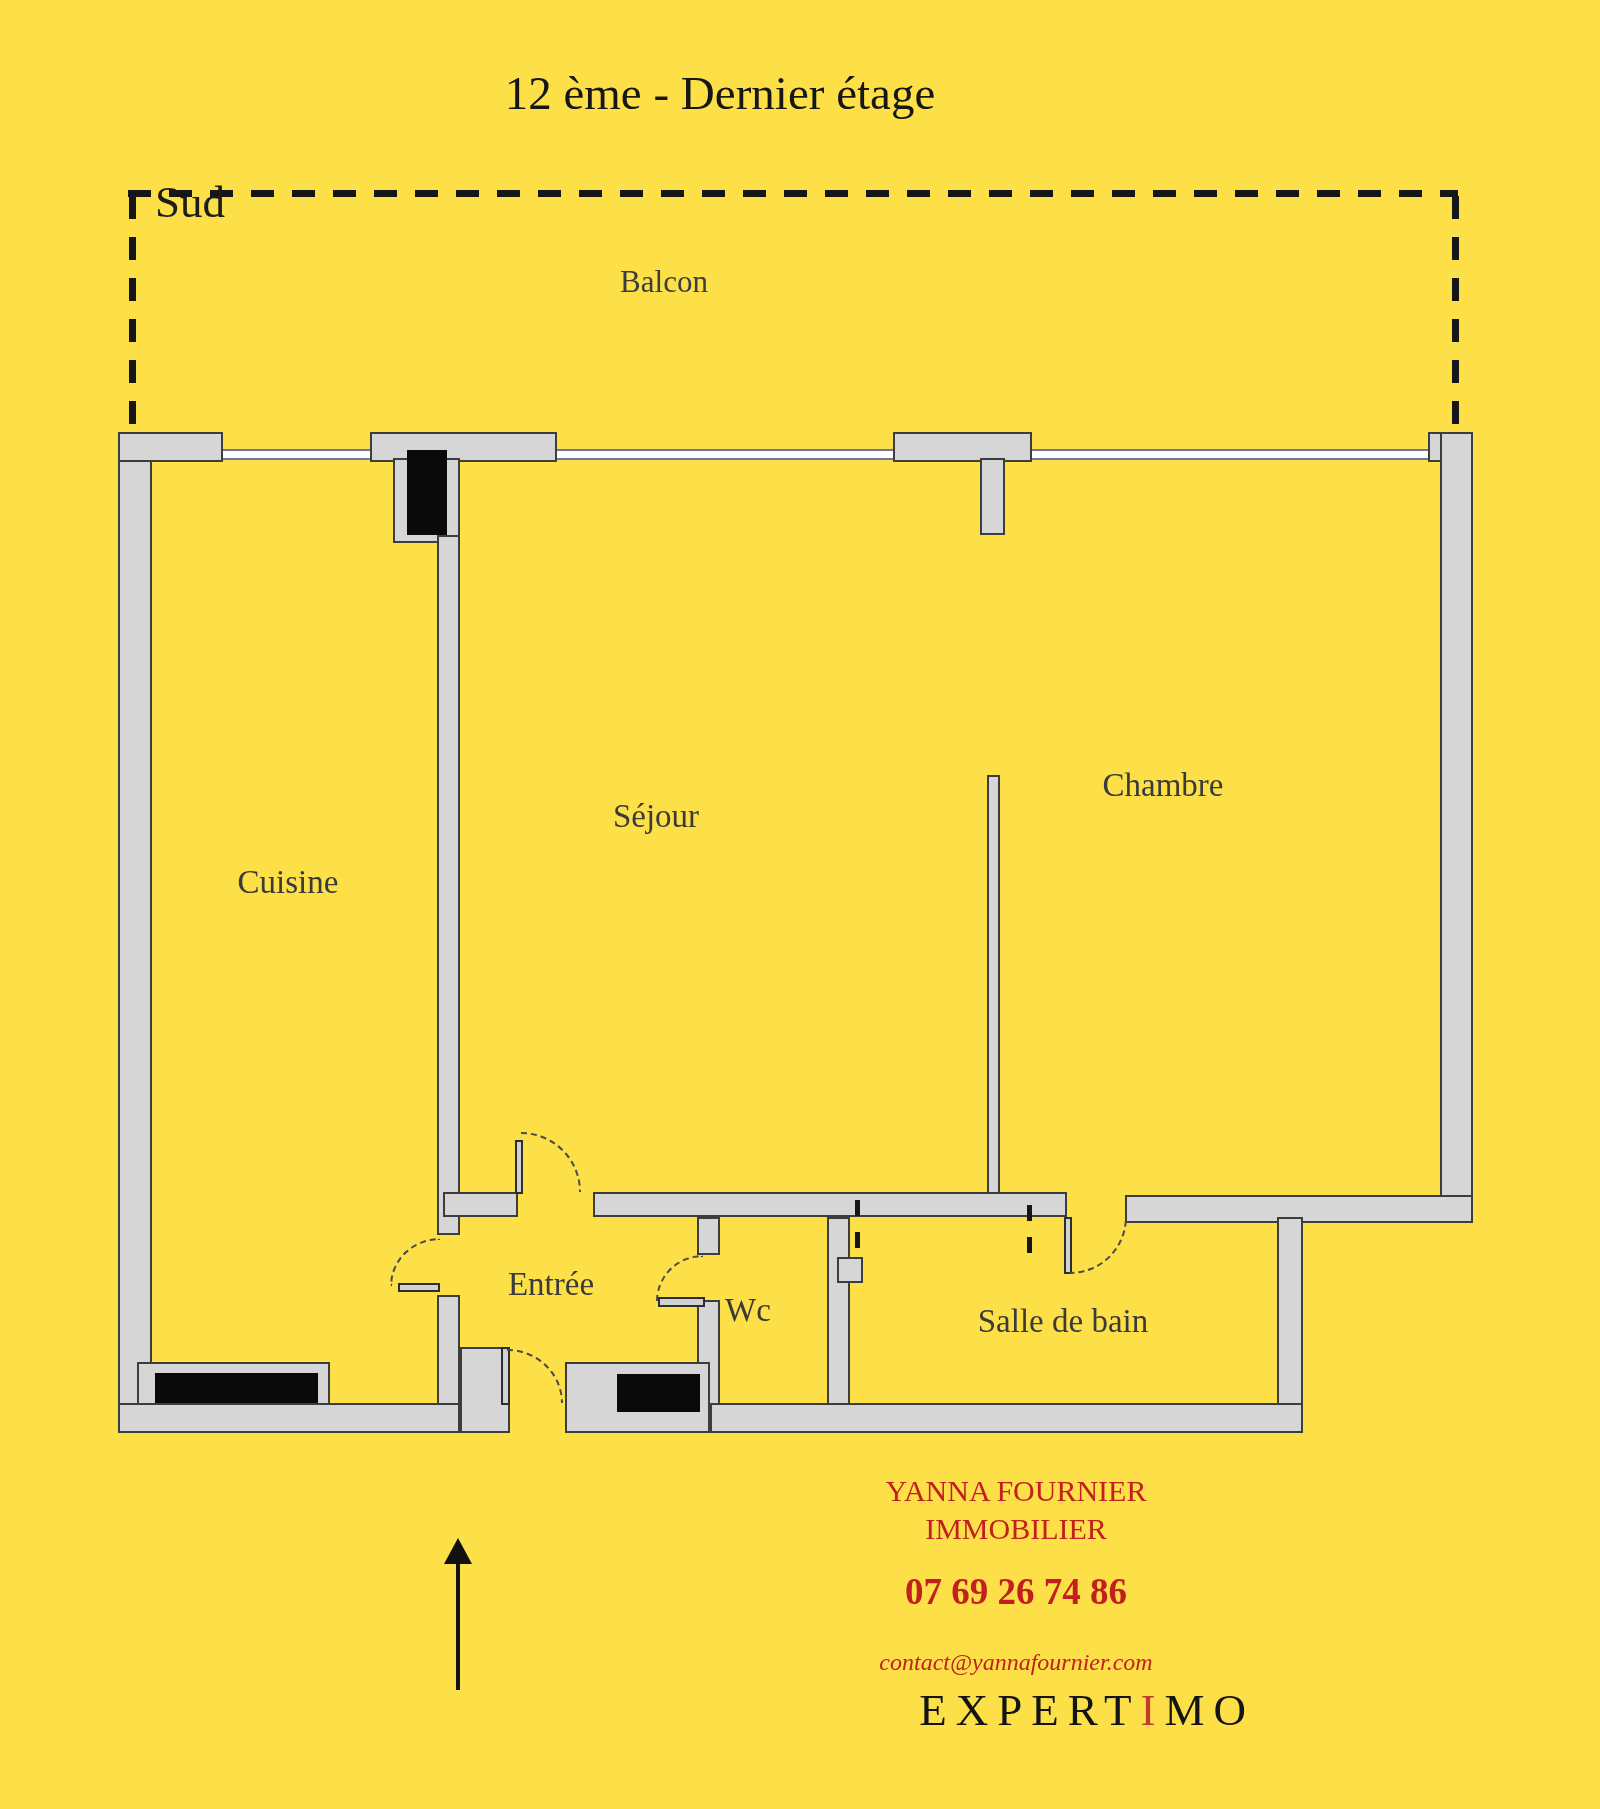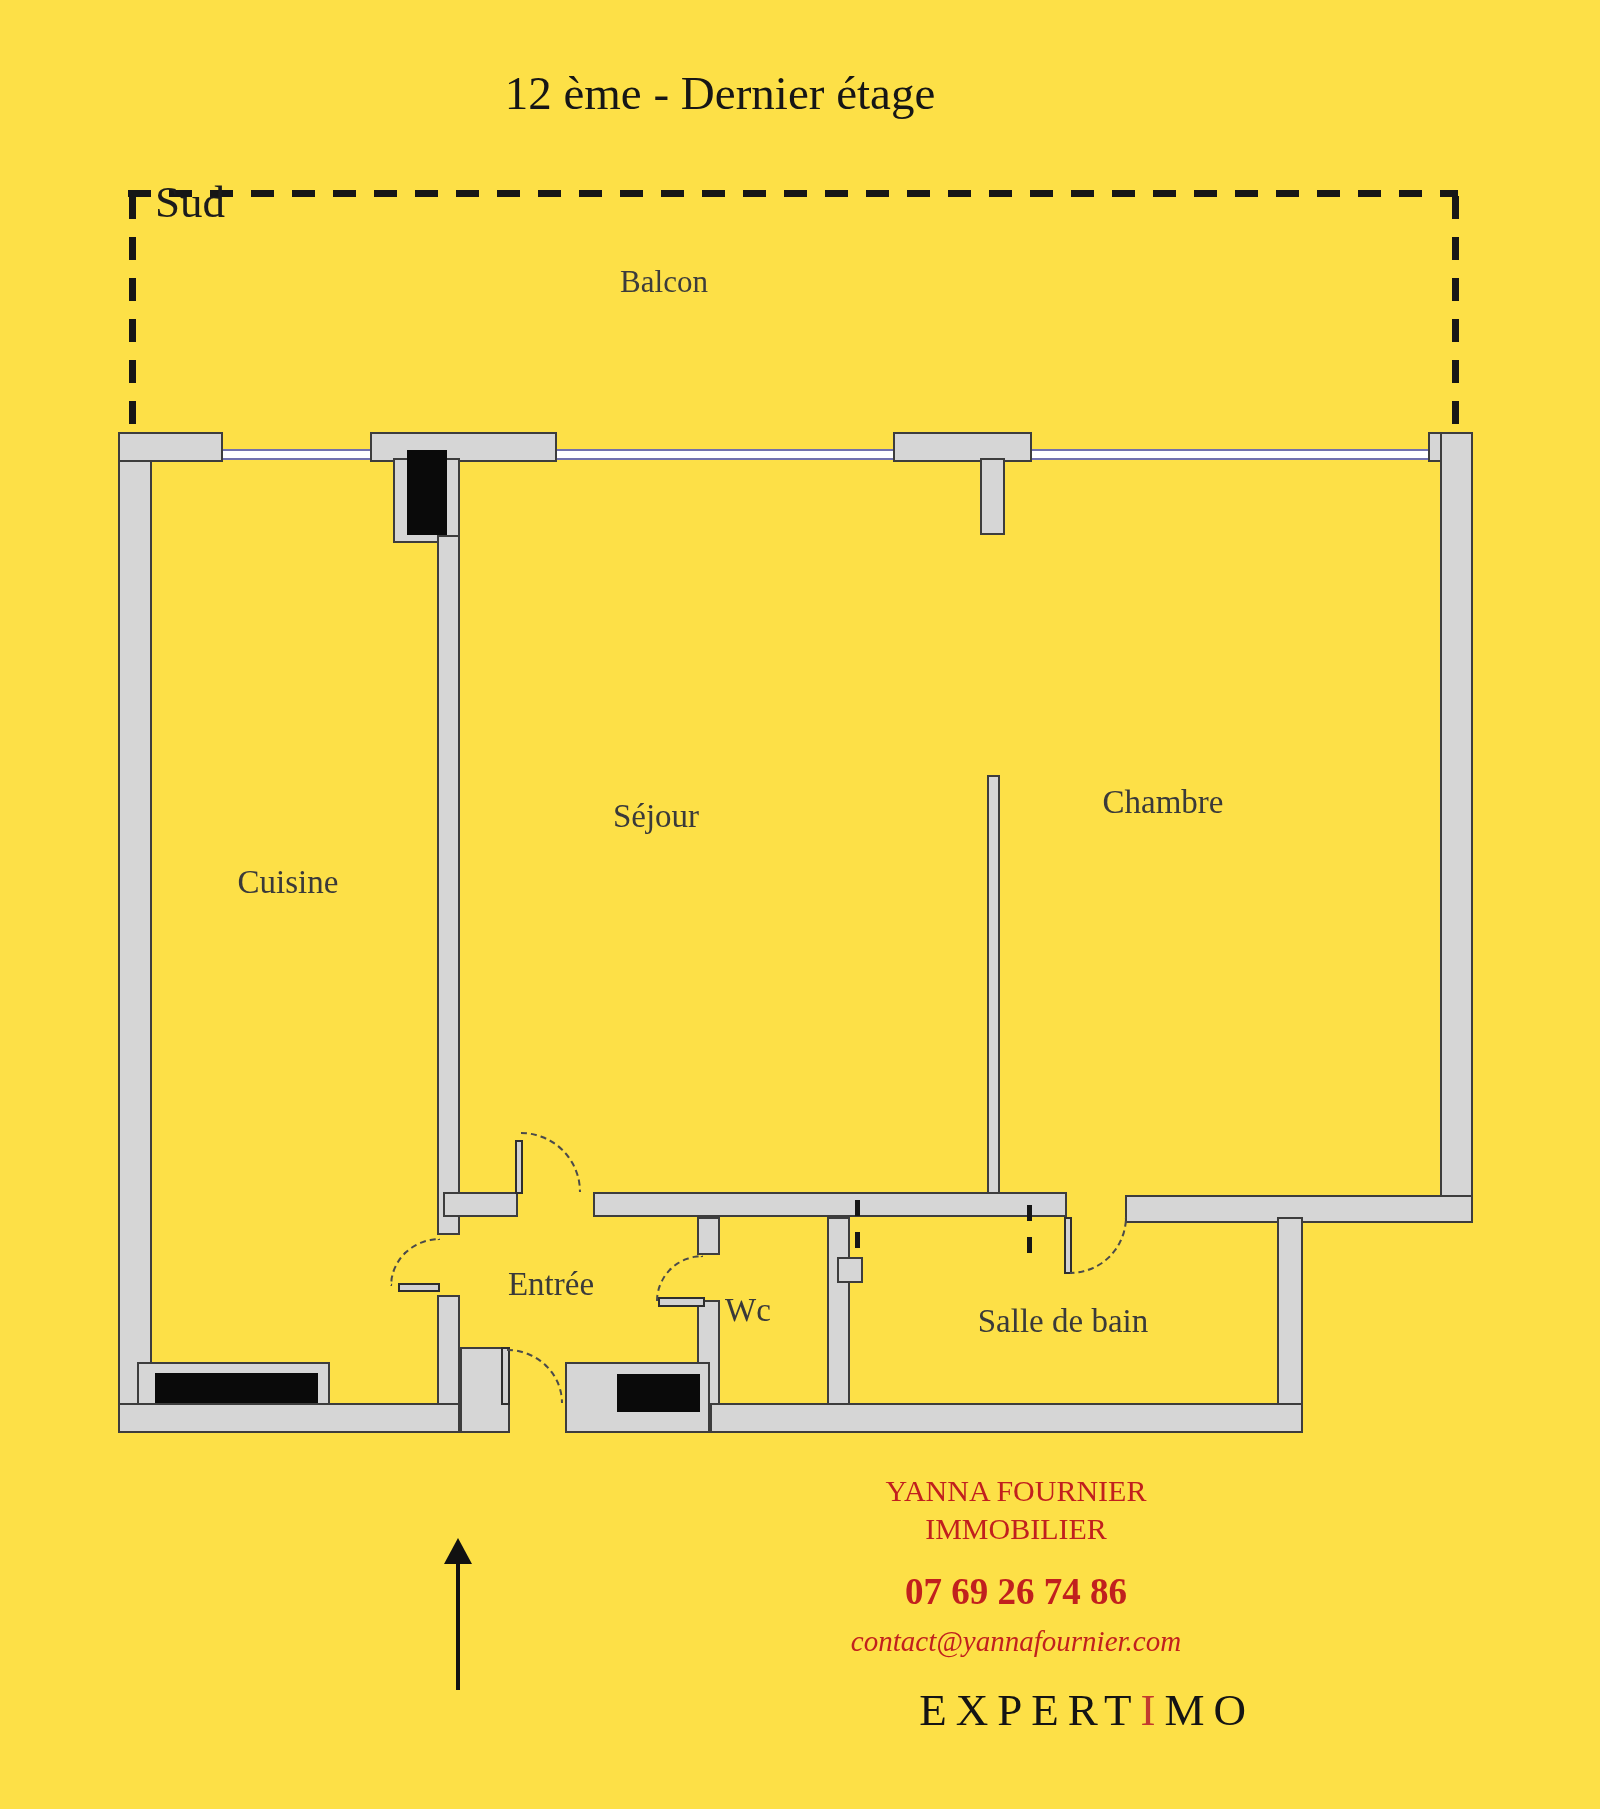--- a/index.html
+++ b/index.html
@@ -100,7 +100,7 @@
 
   <div class="room-label" style="left:138px;top:864px;width:300px;">Cuisine</div>
   <div class="room-label" style="left:506px;top:798px;width:300px;">Séjour</div>
-  <div class="room-label" style="left:1013px;top:784px;width:300px;">Chambre</div>
+  <div class="room-label" style="left:1013px;top:767px;width:300px;">Chambre</div>
   <div class="room-label" style="left:426px;top:1266px;width:250px;">Entrée</div>
   <div class="room-label" style="left:648px;top:1292px;width:200px;">Wc</div>
   <div class="room-label" style="left:913px;top:1303px;width:300px;">Salle de bain</div>

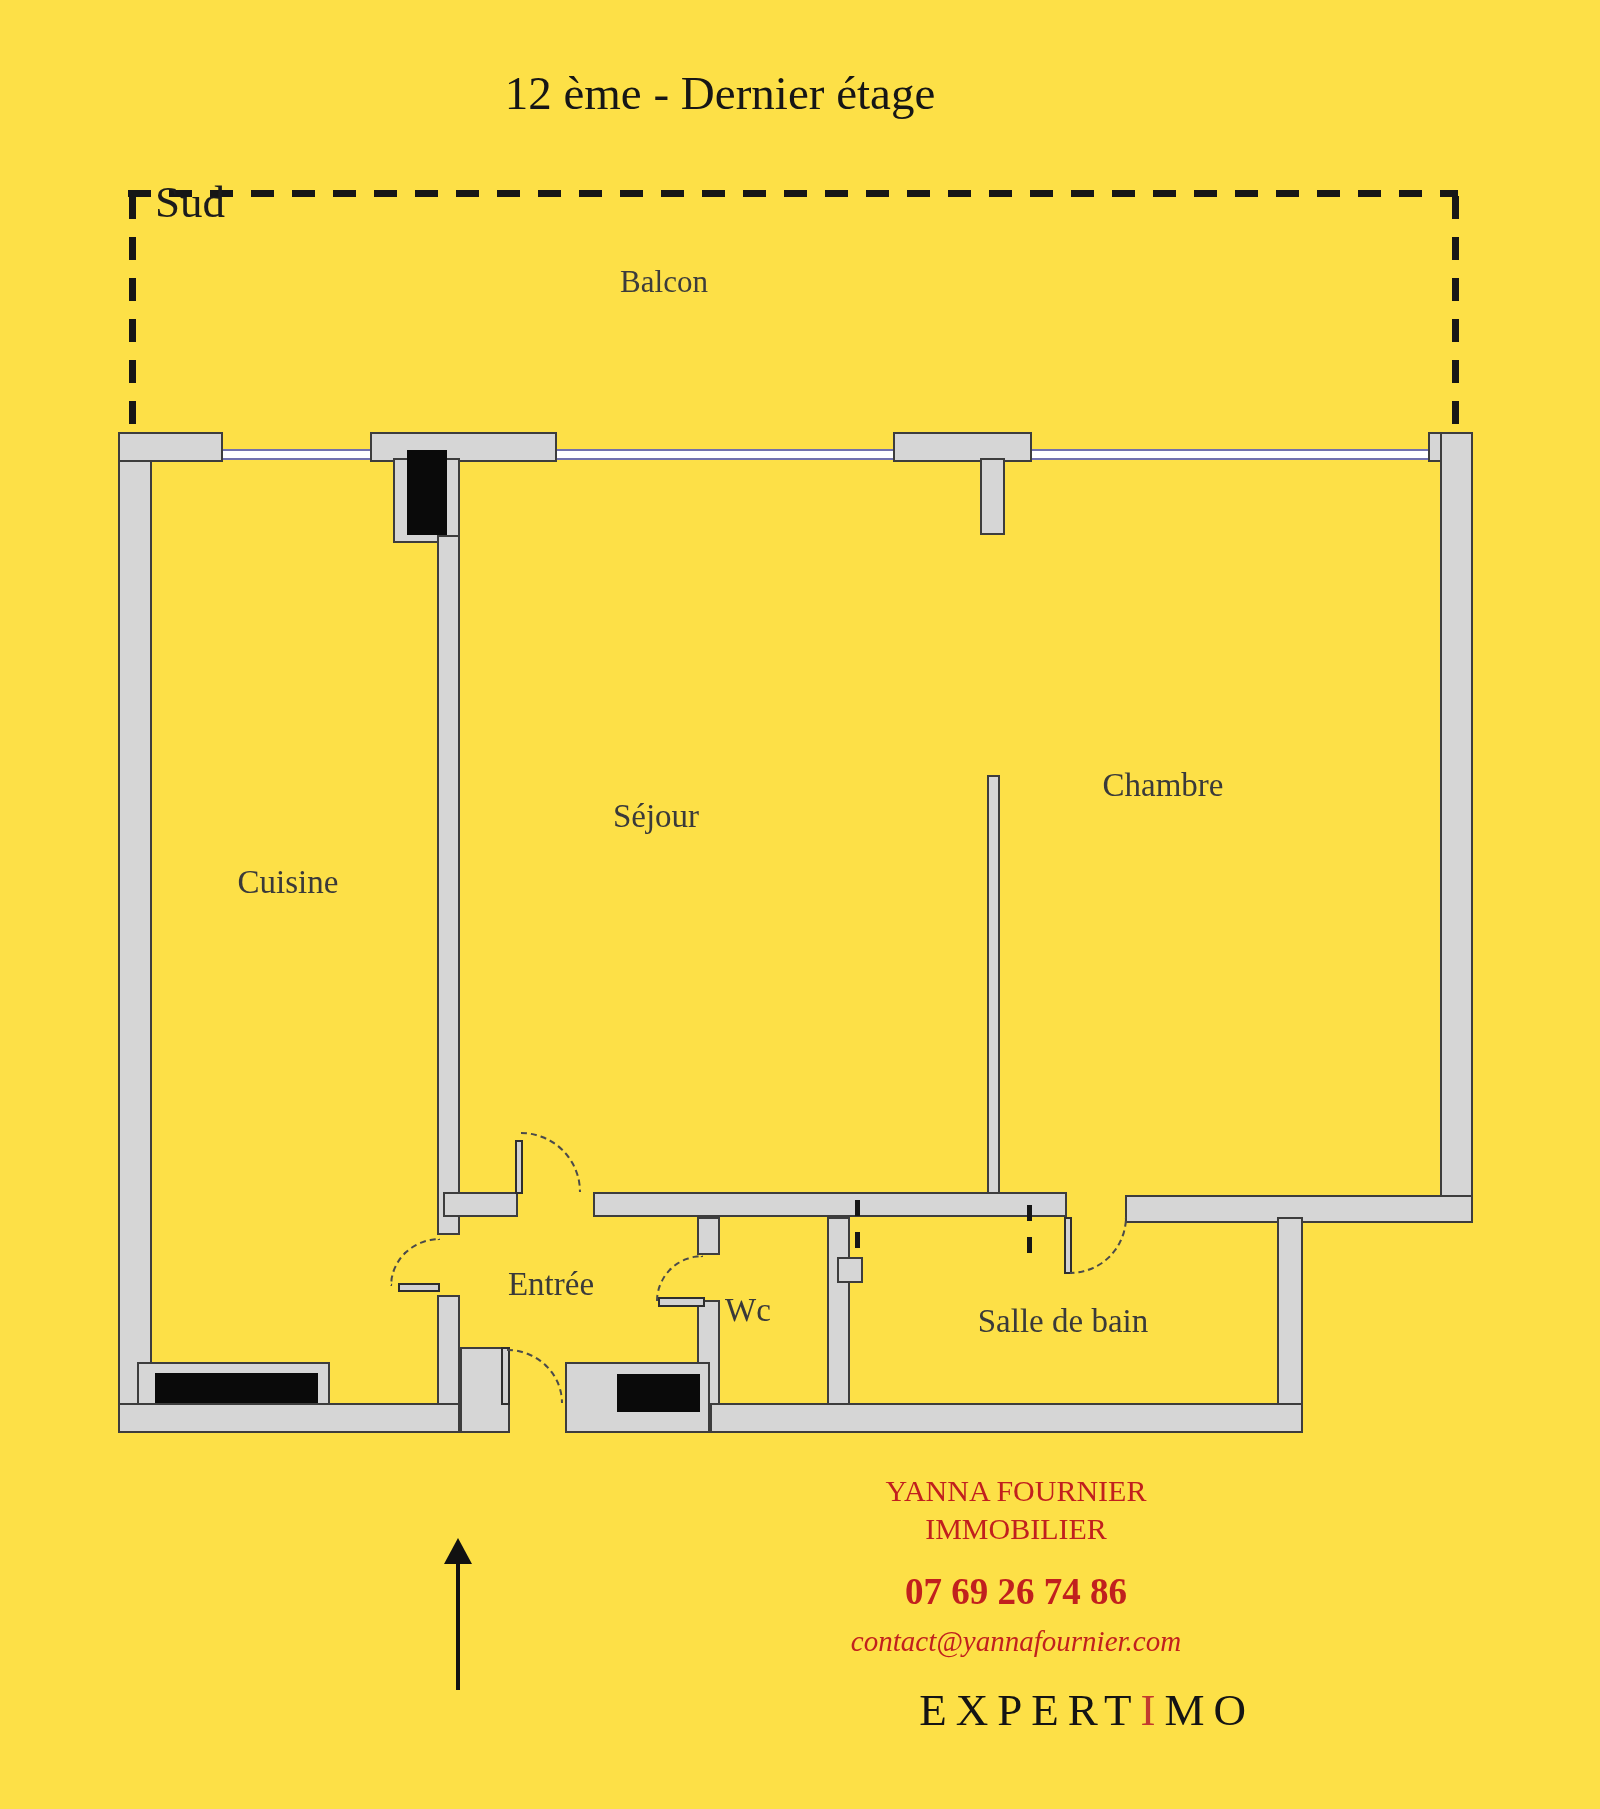--- a/index.html
+++ b/index.html
@@ -25,7 +25,7 @@
   .footer{position:absolute;top:1472px;left:716px;width:600px;text-align:center;color:var(--accent-red,#c1201e);}
   .footer .l1{font-size:30px;line-height:38px;}
   .footer .phone{font-size:37px;font-weight:bold;margin-top:22px;}
-  .footer .email{font-size:29px;font-style:italic;margin-top:12px;}
+  .footer .email{font-size:24px;font-style:italic;margin-top:36px;}
   .logo{position:absolute;top:1684px;left:855px;width:400px;text-align:right;font-size:45px;letter-spacing:9px;color:#141414;font-weight:300;}
   .logo .accent{color:var(--logo-accent,#c23b2e);}
   .arrow-shaft{position:absolute;left:456px;top:1560px;width:4px;height:130px;background:#111;}

